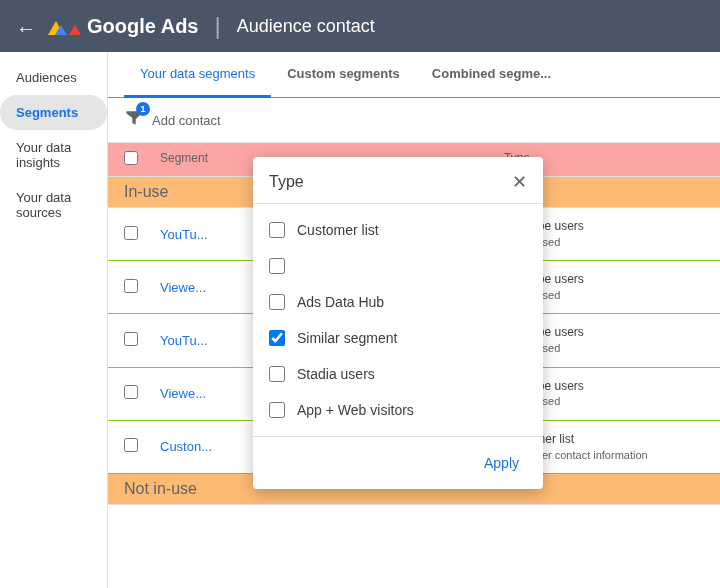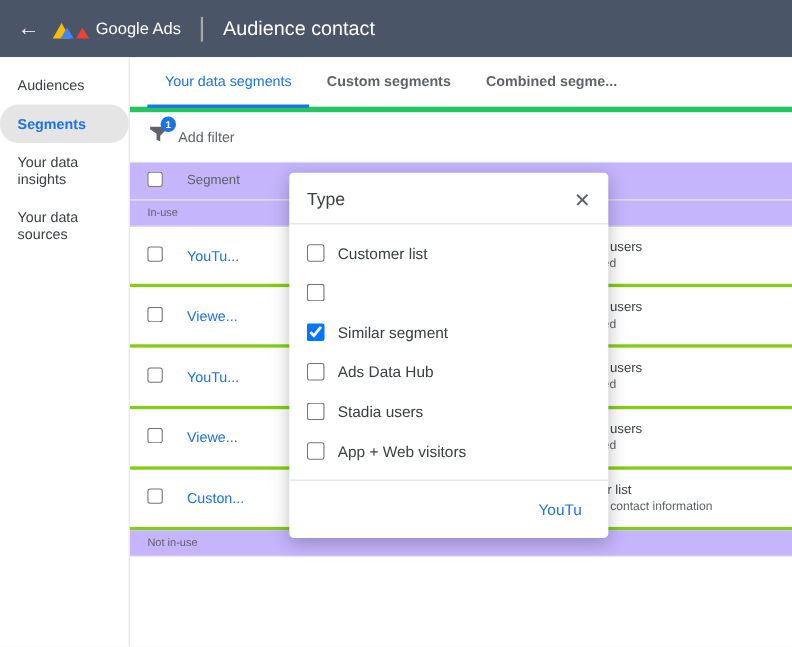--- a/index.html
+++ b/index.html
@@ -26,8 +26,8 @@
     }
     .header-title {
       color: white;
-      font-size: 15px;
-      font-weight: 400;
+      font-size: 20px;
+      font-weight: 700;
     }
     .header-divider {
       color: #aaa;

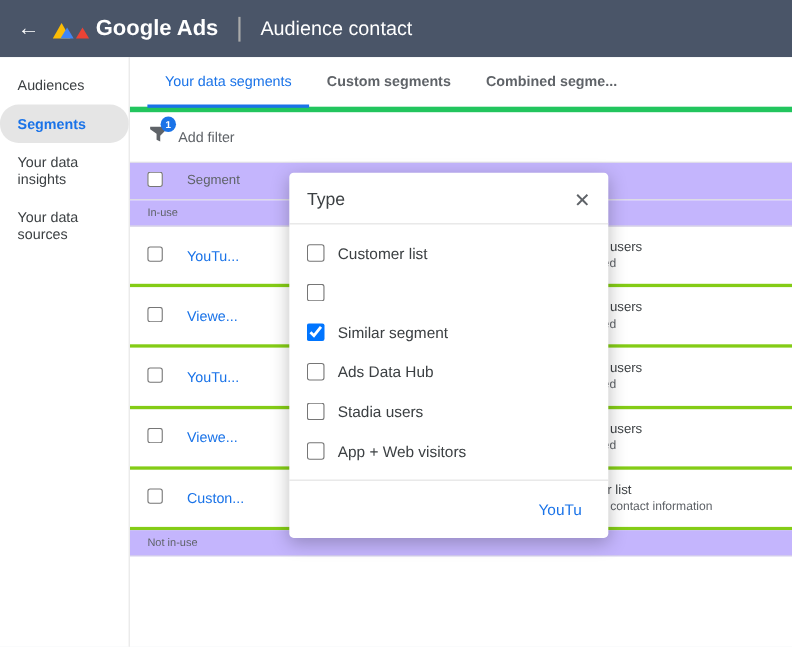--- a/index.html
+++ b/index.html
@@ -49,7 +49,7 @@
 
     
     .sidebar {
-      width: 118px;
+      width: 108px;
       background: white;
       border-right: 1px solid #e0e0e0;
       padding-top: 8px;

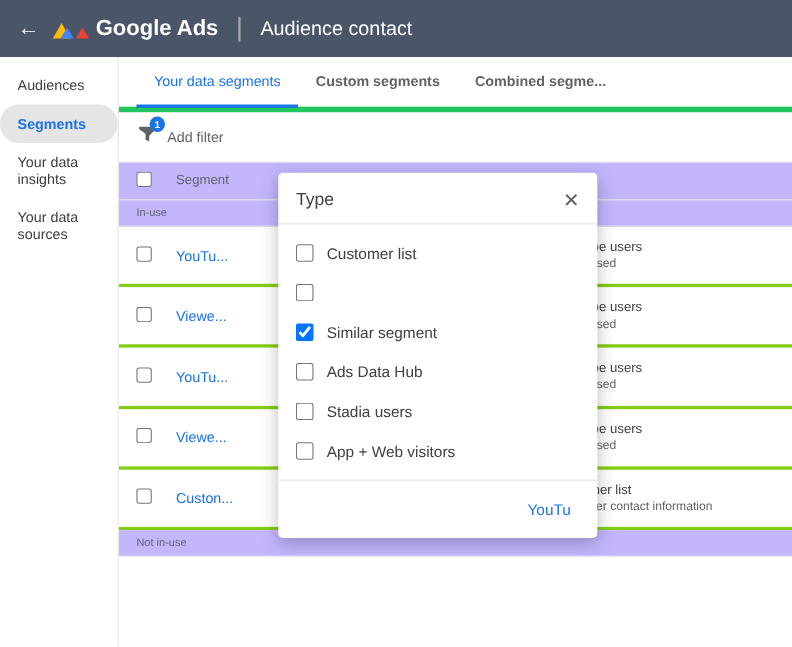--- a/index.html
+++ b/index.html
@@ -77,7 +77,7 @@
     
     .tabs {
       display: flex;
-      border-bottom: 5px solid #22c55e;
+      border-bottom: 1px solid #22c55e;
       padding: 0 16px;
     }
     .tab {

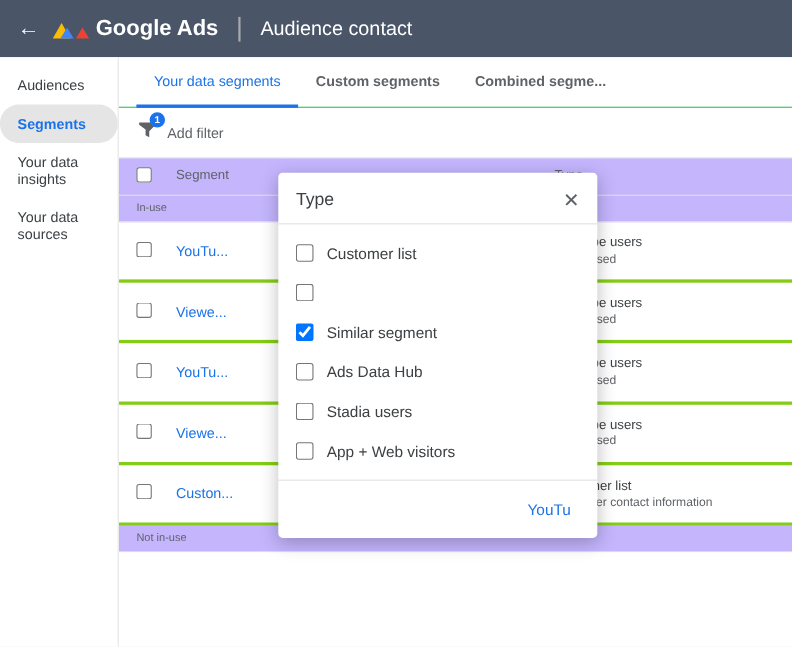--- a/index.html
+++ b/index.html
@@ -299,7 +299,7 @@
         </svg>
         <span class="filter-badge">1</span>
       </div>
-      <span class="add-filter-text">Add filter</span>
+      <span class="add-filter-text">Add contact</span>
     </div>
 
     <div class="table-header">

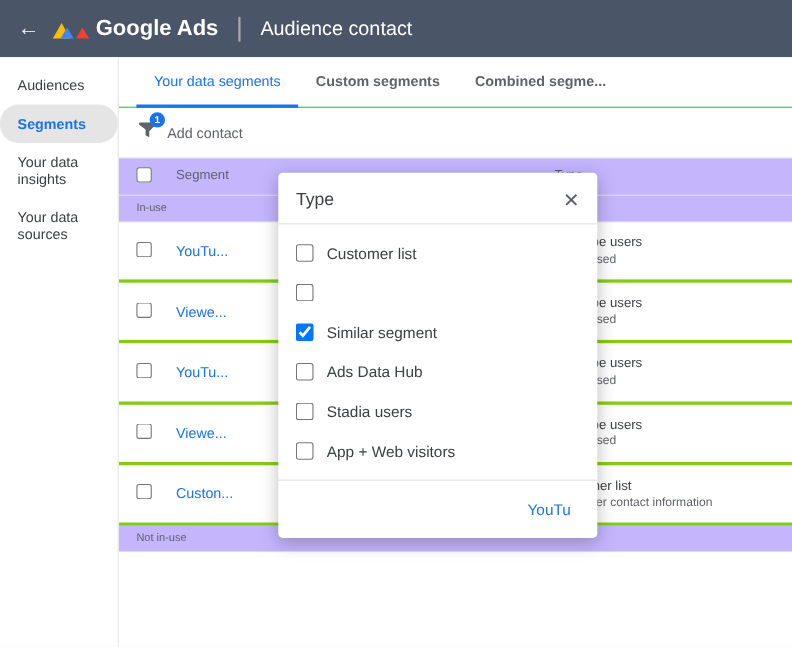--- a/index.html
+++ b/index.html
@@ -136,7 +136,7 @@
       font-size: 12px;
       color: #5f6368;
       font-weight: 500;
-      background: #c4b5fd;
+      background: #fca5a5;
     }
     .table-header .col-check { width: 36px; }
     .table-header .col-segment { flex: 1; }

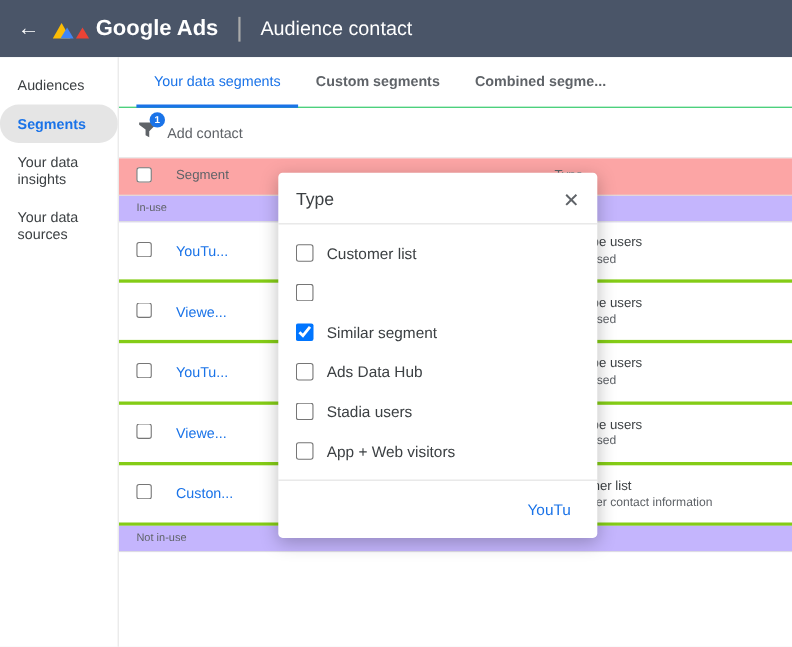--- a/index.html
+++ b/index.html
@@ -145,9 +145,9 @@
     .table-body { overflow-y: auto; }
     .group-label {
       padding: 6px 16px;
-      font-size: 10px;
+      font-size: 16px;
       color: #5f6368;
-      background: #c4b5fd;
+      background: #fdba74;
       border-bottom: 1px solid #e0e0e0;
     }
     .table-row {

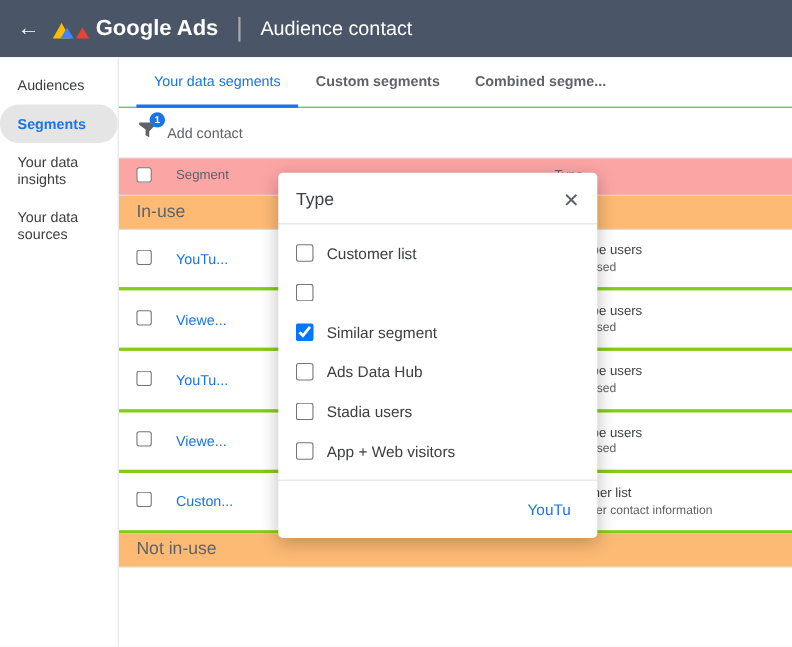--- a/index.html
+++ b/index.html
@@ -154,7 +154,7 @@
       display: flex;
       align-items: center;
       padding: 10px 16px;
-      border-bottom: 3px solid #84cc16;
+      border-bottom: 1px solid #84cc16;
       font-size: 13px;
     }
     .table-row .col-check { width: 36px; }

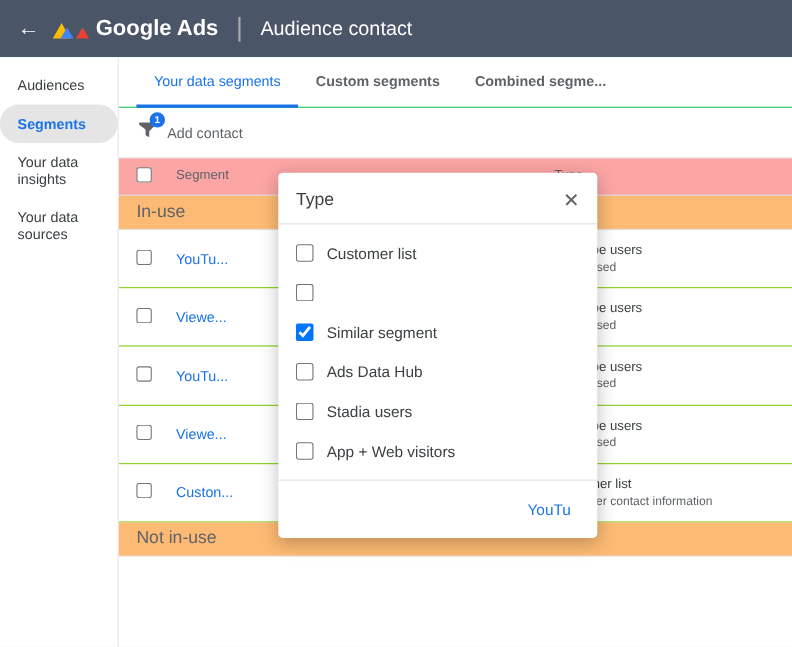--- a/index.html
+++ b/index.html
@@ -378,17 +378,17 @@
         </label>
 
         <label class="dropdown-item">
+          <input type="checkbox" style="">
+          <span>Ads Data Hub</span>
+        </label>
+
+        <label class="dropdown-item">
           <input type="checkbox" checked="" style="">
           <span>Similar segment</span>
         </label>
 
         <label class="dropdown-item">
           <input type="checkbox" style="">
-          <span>Ads Data Hub</span>
-        </label>
-
-        <label class="dropdown-item">
-          <input type="checkbox" style="">
           <span>Stadia users</span>
         </label>
 

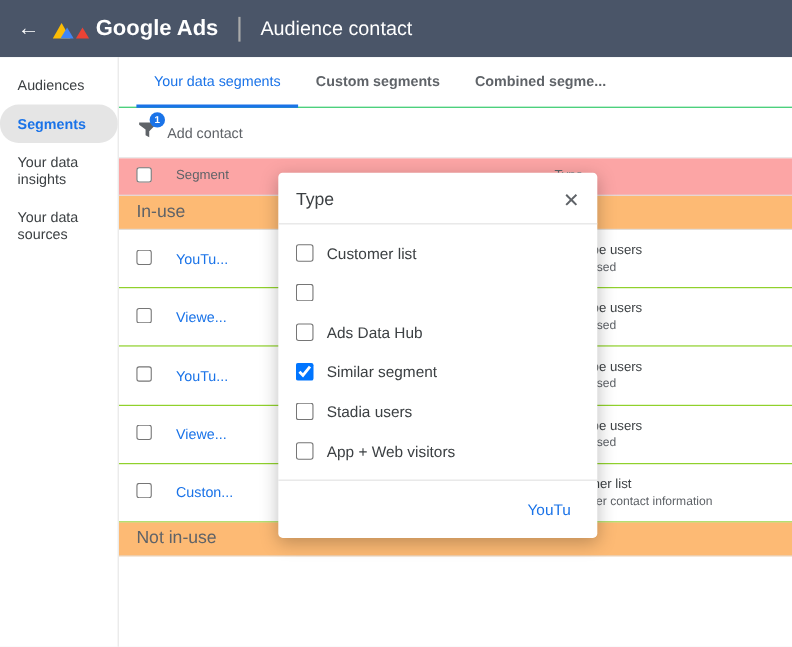--- a/index.html
+++ b/index.html
@@ -399,7 +399,7 @@
 
       </div>
       <div class="dropdown-footer">
-        <button class="apply-btn">YouTu</button>
+        <button class="apply-btn">Apply</button>
       </div>
     </div>
 

